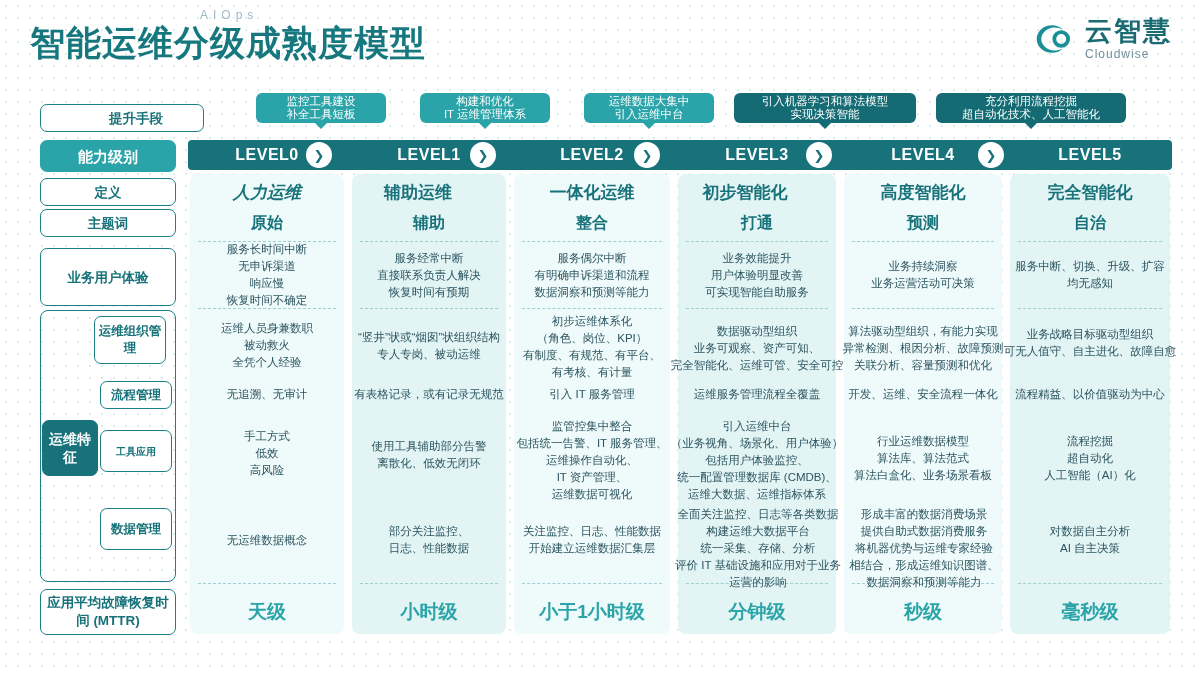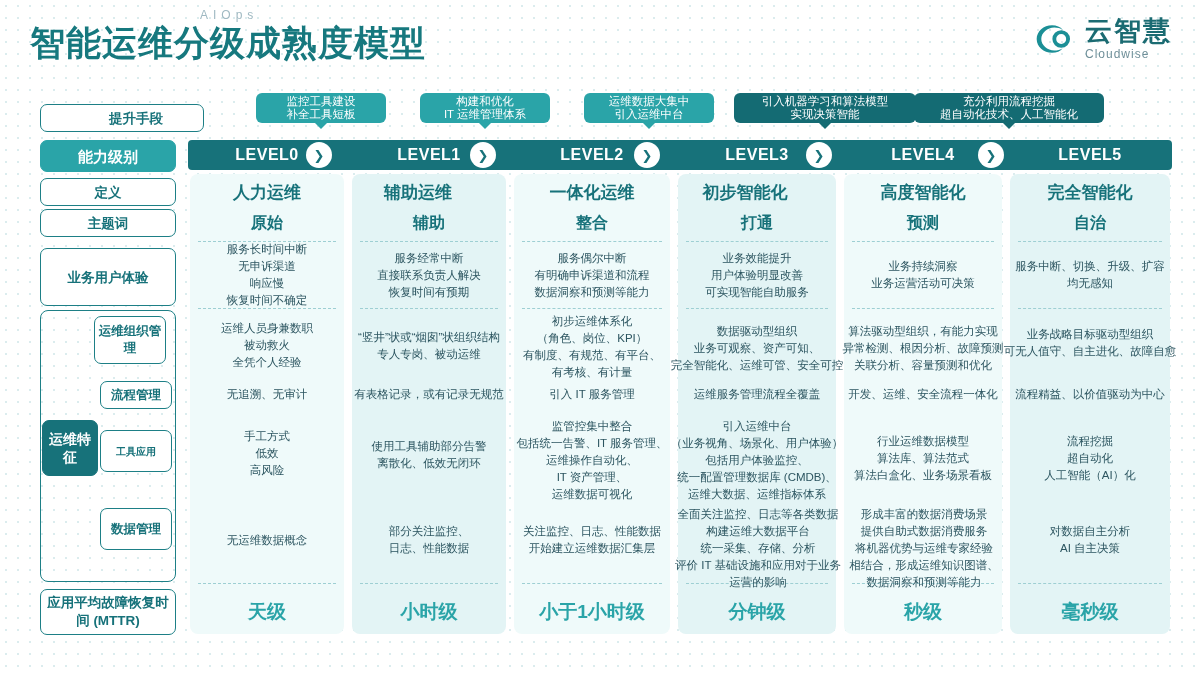--- a/index.html
+++ b/index.html
@@ -156,7 +156,7 @@
       <span class="c1">引入机器学习和算法模型</span>
       <span class="c2">实现决策智能</span>
     </div>
-    <div class="callout dark" style="left:914px;top:93px;width:190px;">
+    <div class="callout dark" style="left:936px;top:93px;width:190px;">
       <span class="c1">充分利用流程挖掘</span>
       <span class="c2">超自动化技术、人工智能化</span>
     </div>

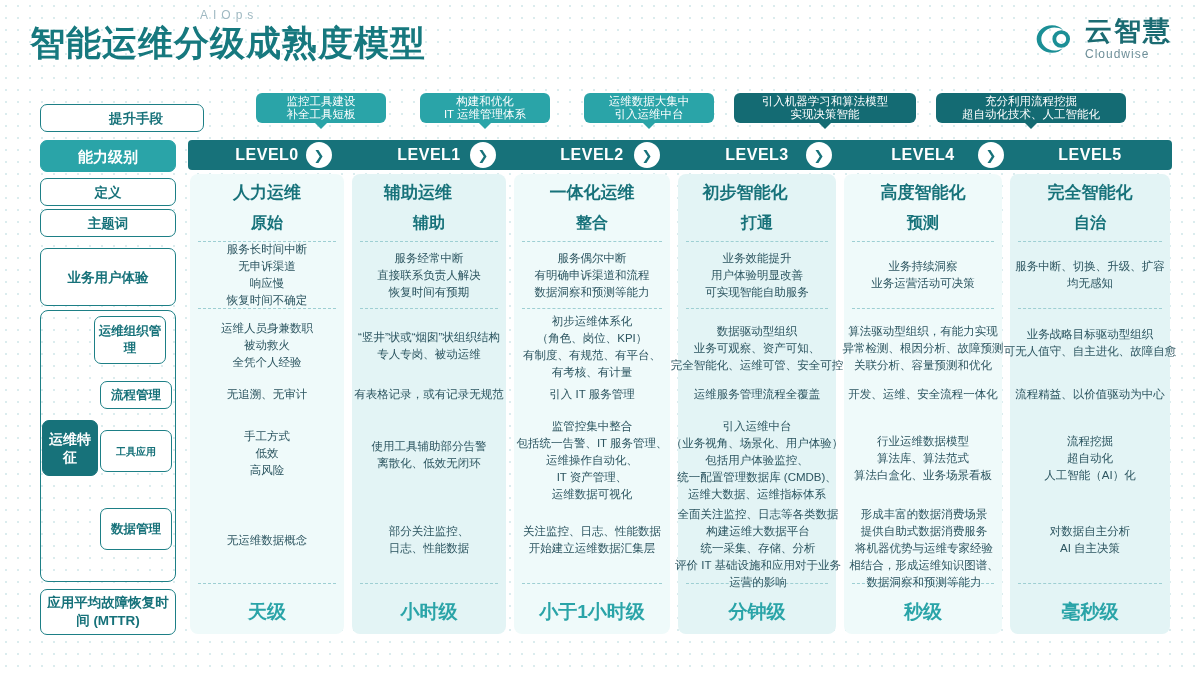--- a/index.html
+++ b/index.html
@@ -182,7 +182,7 @@
     <div class="chev" style="left:806px;">❯</div>
     <div class="chev" style="left:978px;">❯</div>
 
-    <div class="cell defrow" style="left:190px;top:178px;width:154px;height:28px;">人力运维</div>
+    <div class="cell defrow" style="left:190px;top:178px;width:154px;height:28px;font-style:italic;">人力运维</div>
     <div class="cell defrow" style="left:352px;top:178px;width:132px;height:28px;">辅助运维</div>
     <div class="cell defrow" style="left:514px;top:178px;width:156px;height:28px;">一体化运维</div>
     <div class="cell defrow" style="left:678px;top:178px;width:134px;height:28px;">初步智能化</div>

